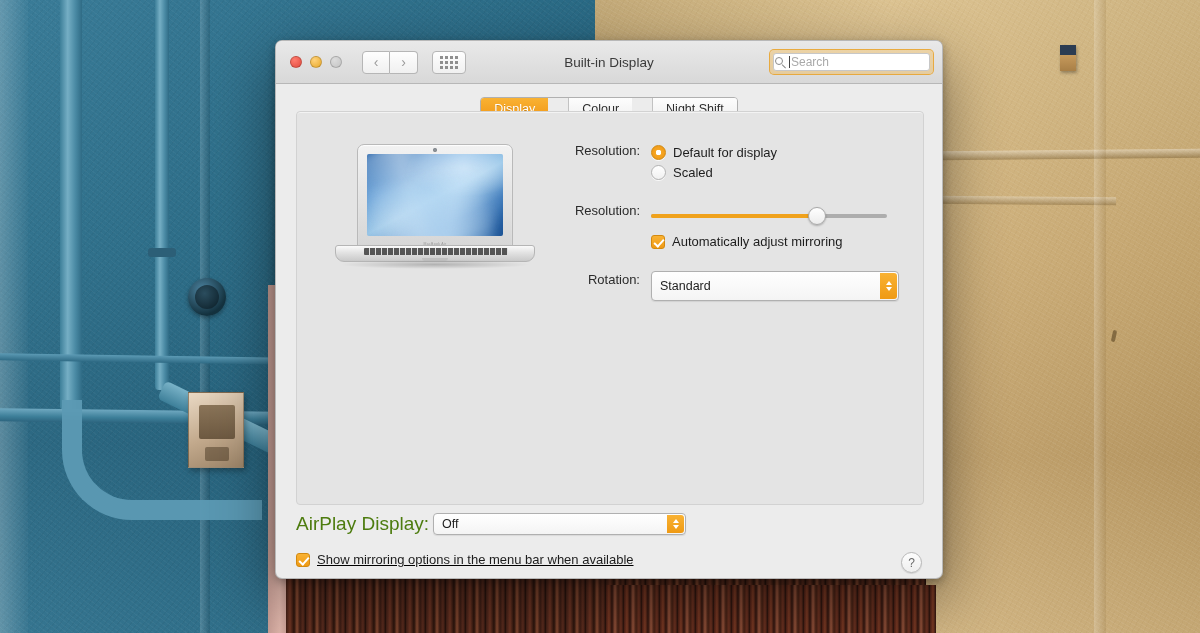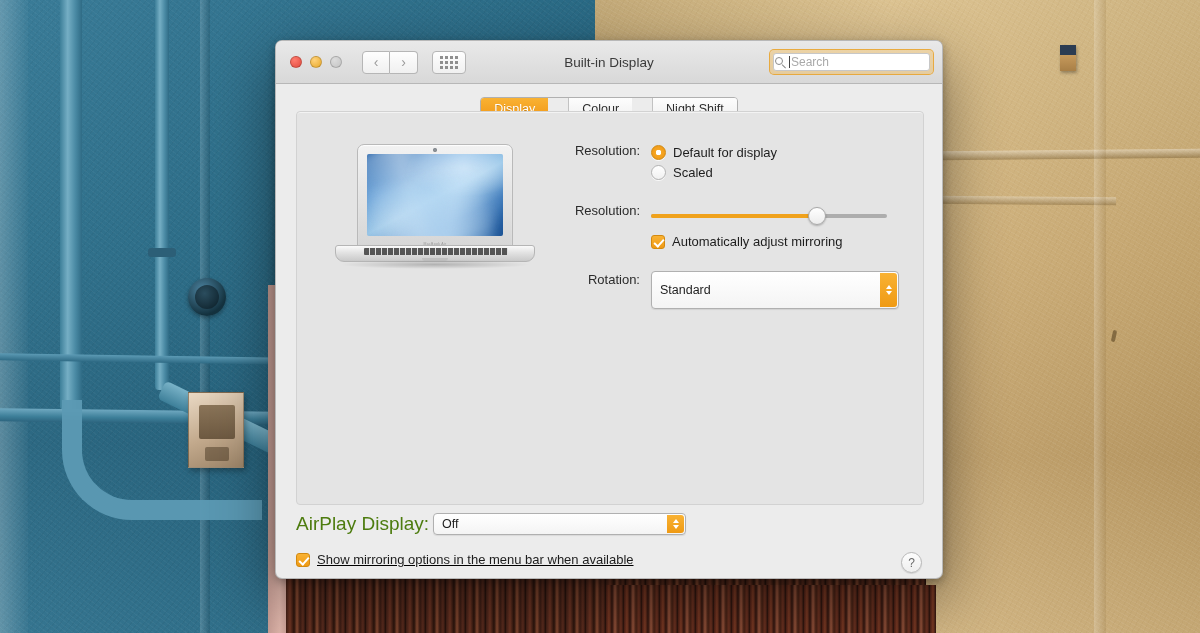--- a/index.html
+++ b/index.html
@@ -379,7 +379,7 @@
   .check-label { font-size: 13px; color: #1d1d1d; margin-left: 7px; }
 
   .popup {
-    position: relative; width: 248px; height: 38px;
+    position: relative; width: 248px; height: 30px;
     background: linear-gradient(180deg,#ffffff,#f4f4f4);
     border: 1px solid #b0b0b0; border-radius: 4px;
     display: flex; align-items: center; padding-left: 8px;

